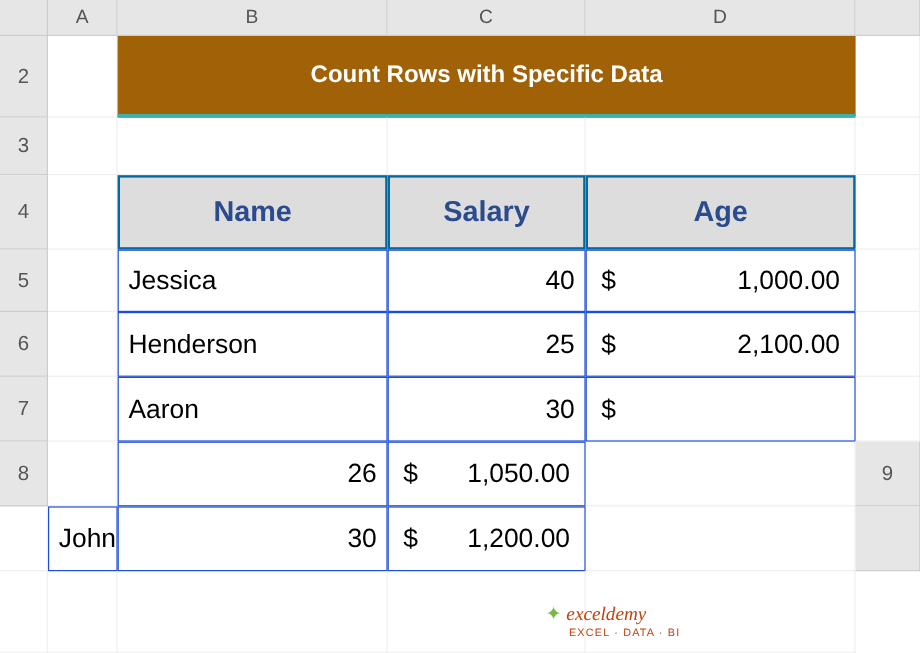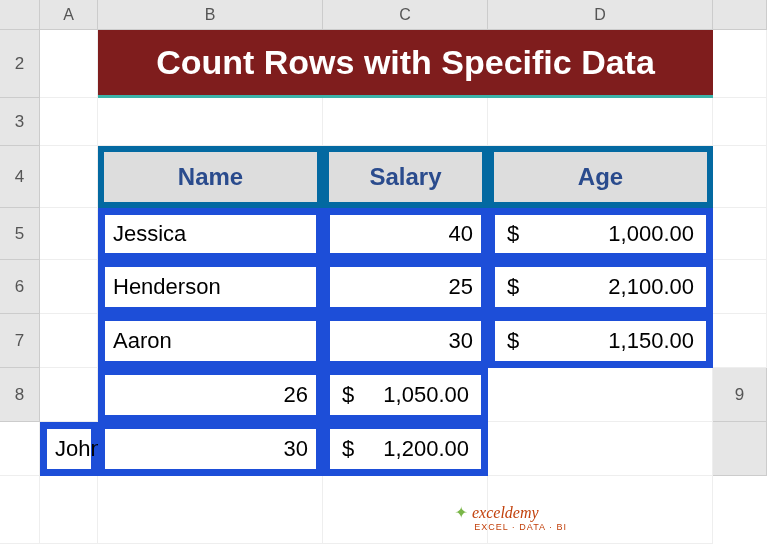--- a/index.html
+++ b/index.html
@@ -43,9 +43,9 @@
   .title {
     grid-column: 3 / 6;
     grid-row: 2;
-    background: #7f1d1d;
+    background: #a16207;
     color: #fff;
-    font-size: 34px;
+    font-size: 20px;
     font-weight: bold;
     display: flex;
     align-items: center;

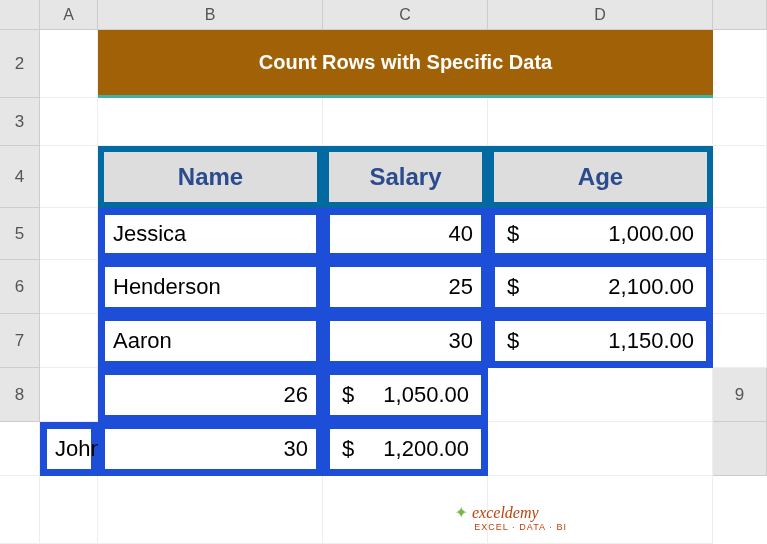--- a/index.html
+++ b/index.html
@@ -60,7 +60,7 @@
     display: flex;
     align-items: center;
     justify-content: center;
-    border: 6px solid #0369a1;
+    border: 2px solid #0369a1;
   }
   .td {
     border: 7px solid #1d4ed8;

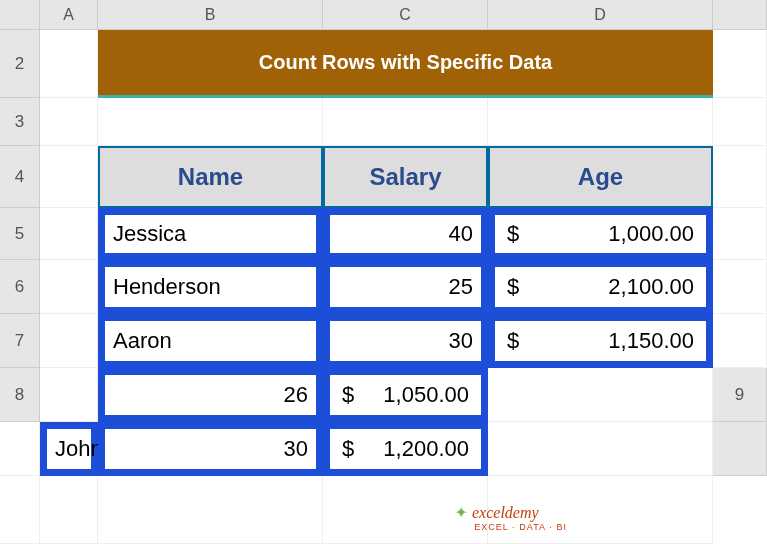--- a/index.html
+++ b/index.html
@@ -63,7 +63,7 @@
     border: 2px solid #0369a1;
   }
   .td {
-    border: 7px solid #1d4ed8;
+    border: 1px solid #1d4ed8;
     font-size: 22px;
     color: #000;
     display: flex;

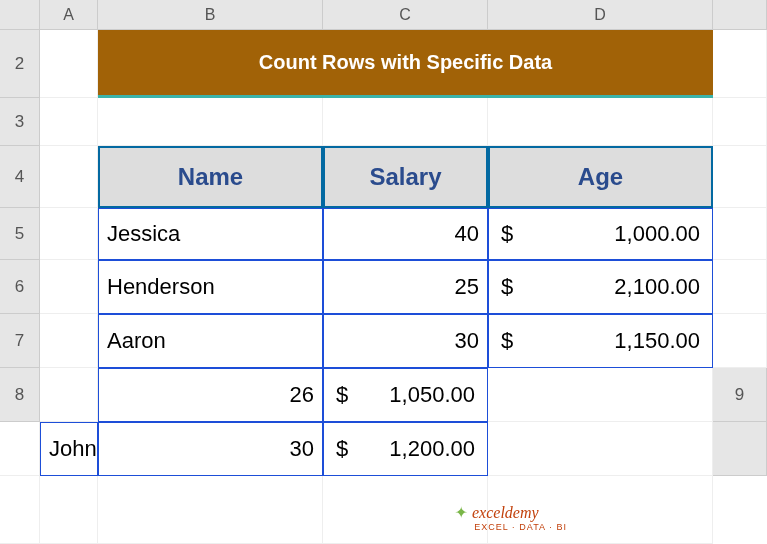--- a/index.html
+++ b/index.html
@@ -148,7 +148,6 @@
   <div class="td age">30</div>
   <div class="td salary">
       <span class="dollar">$</span>
-      <span class="amount">1,150.00</span>
     </div>
   <div class="cell"></div>
 

